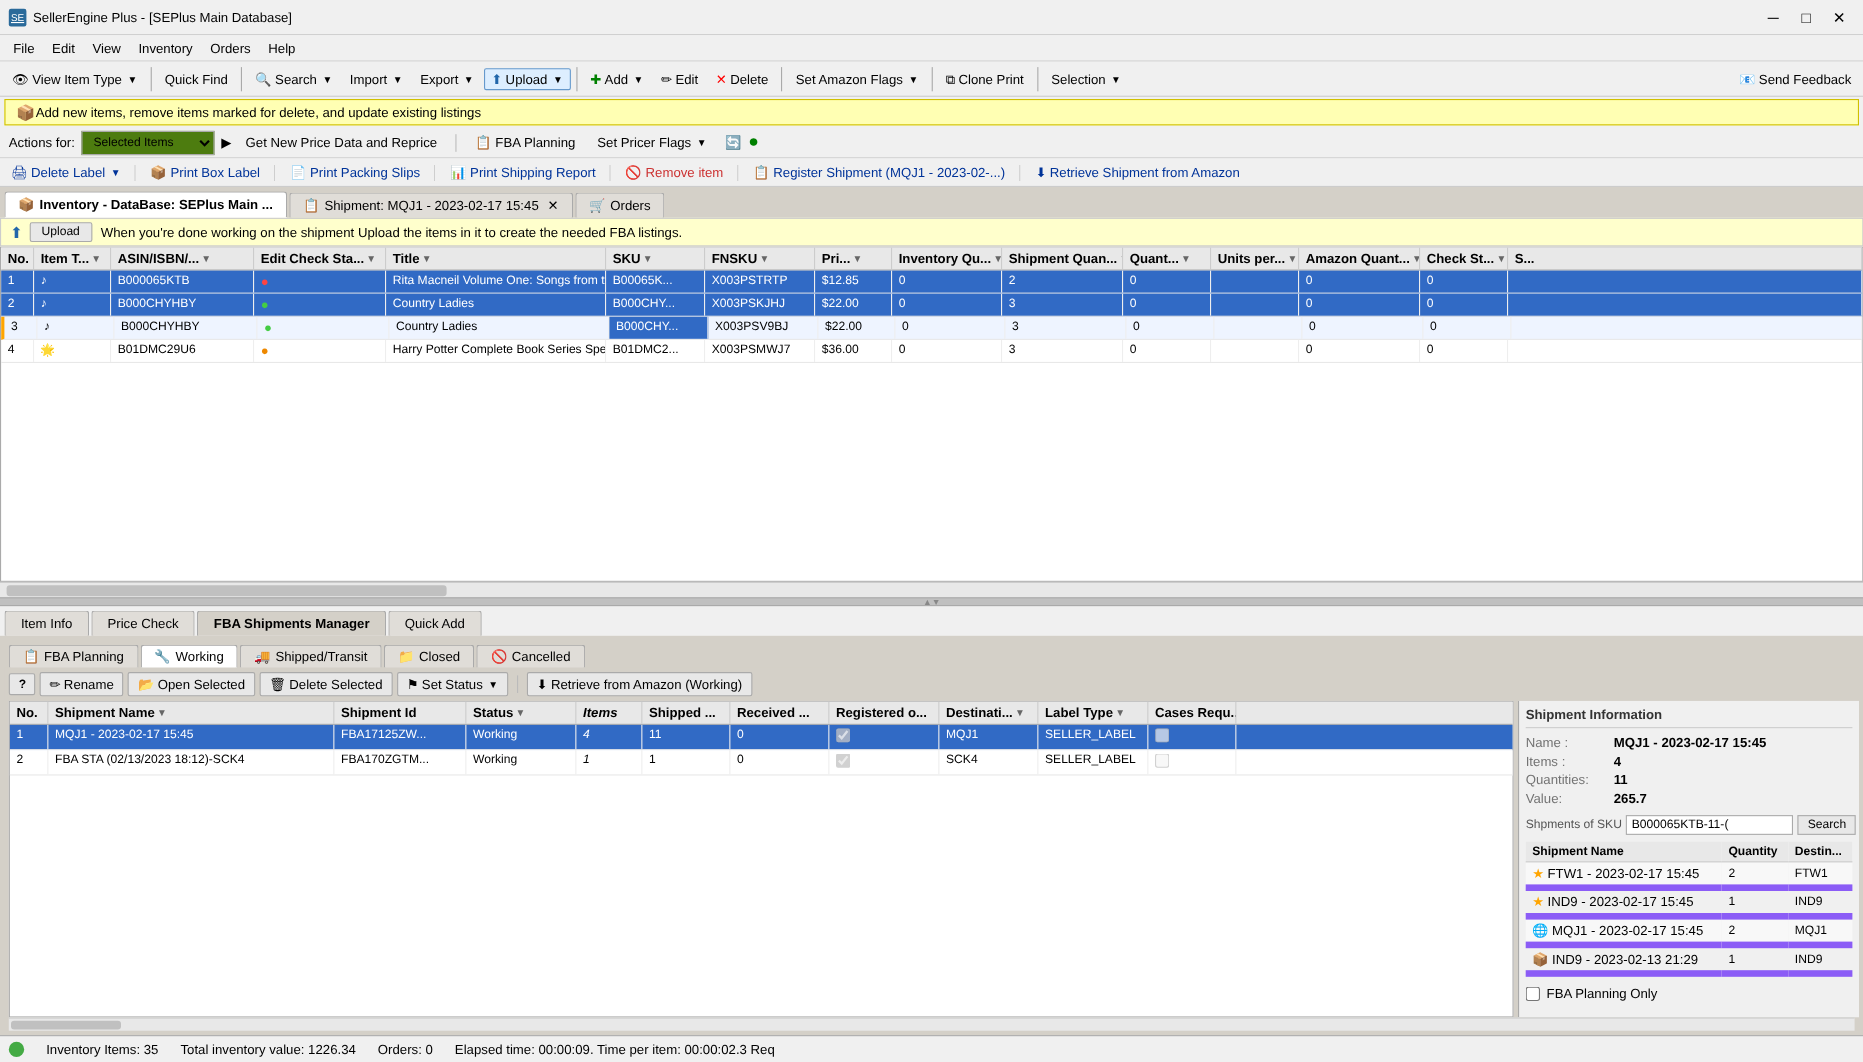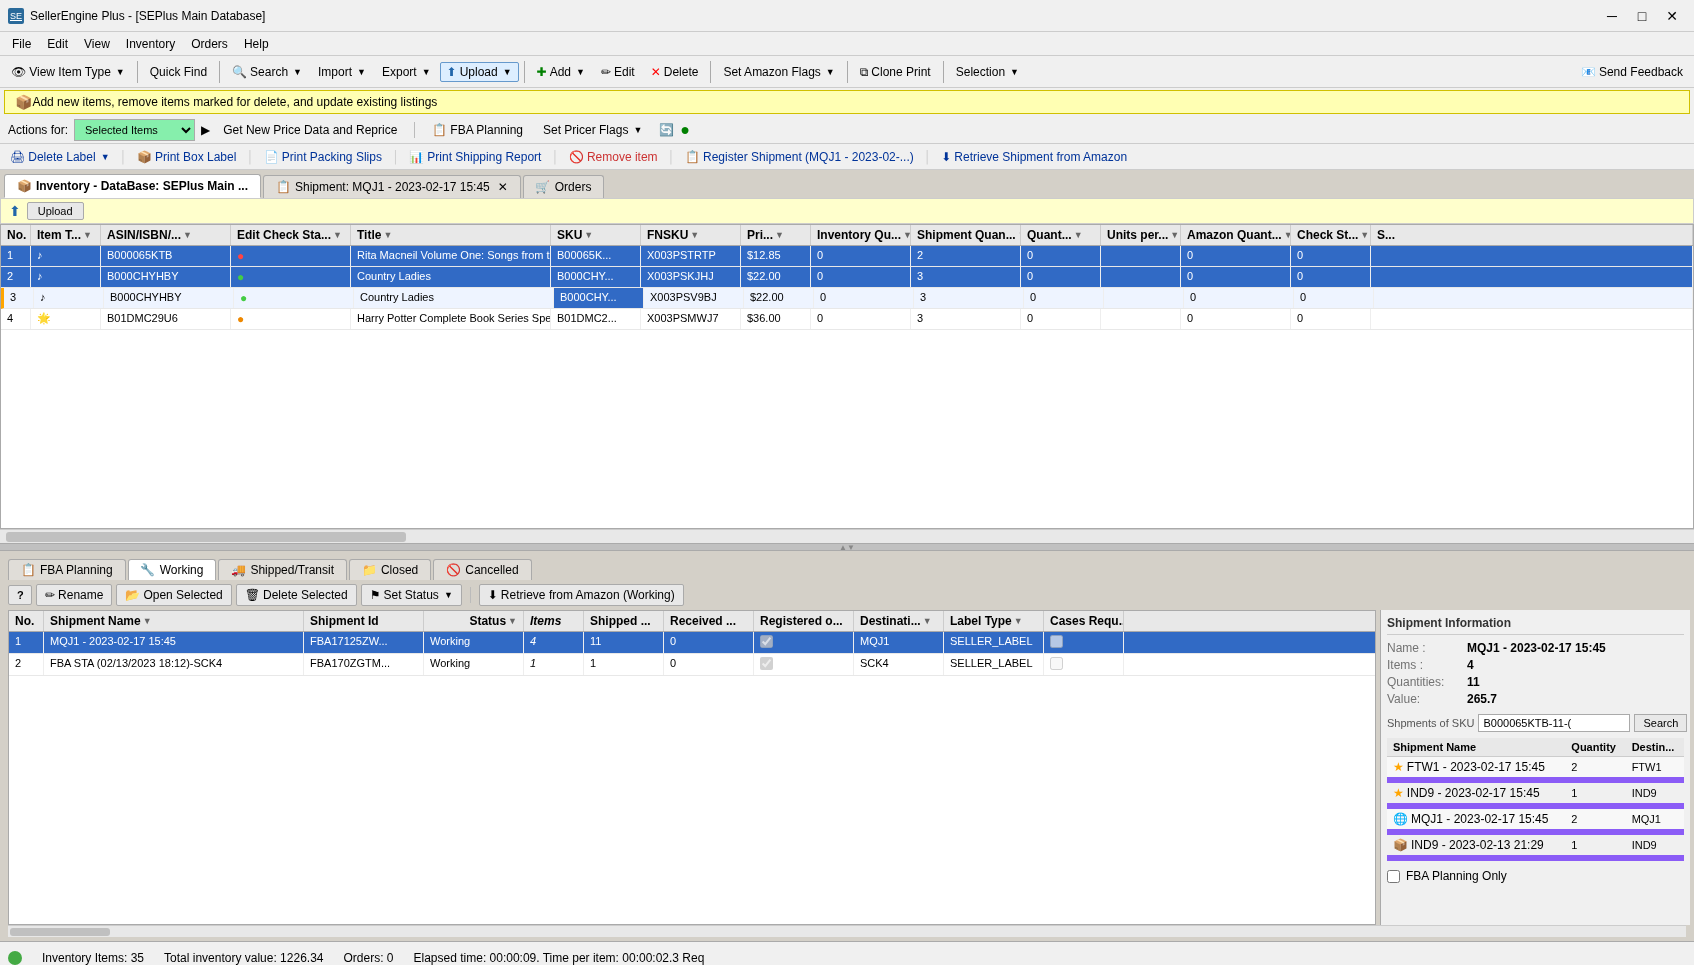--- a/index.html
+++ b/index.html
@@ -25,7 +25,7 @@
     
     
     .actions-bar { background: #f0f0f0; height: 28px; display: flex; align-items: center; padding: 2px 8px; gap: 6px; border-bottom: 1px solid #ccc; }
-    .actions-dropdown { border: 1px solid #aaa; background: #86efac; padding: 2px 20px 2px 6px; font-size: 11px; cursor: pointer; position: relative; height: 22px; }
+    .actions-dropdown { border: 1px solid #aaa; background: #4d7c0f; padding: 2px 20px 2px 6px; font-size: 11px; cursor: pointer; position: relative; height: 22px; }
     
     
     .print-bar { background: #f0f0f0; height: 26px; display: flex; align-items: center; padding: 2px 4px; gap: 4px; border-bottom: 1px solid #ccc; overflow: hidden; }

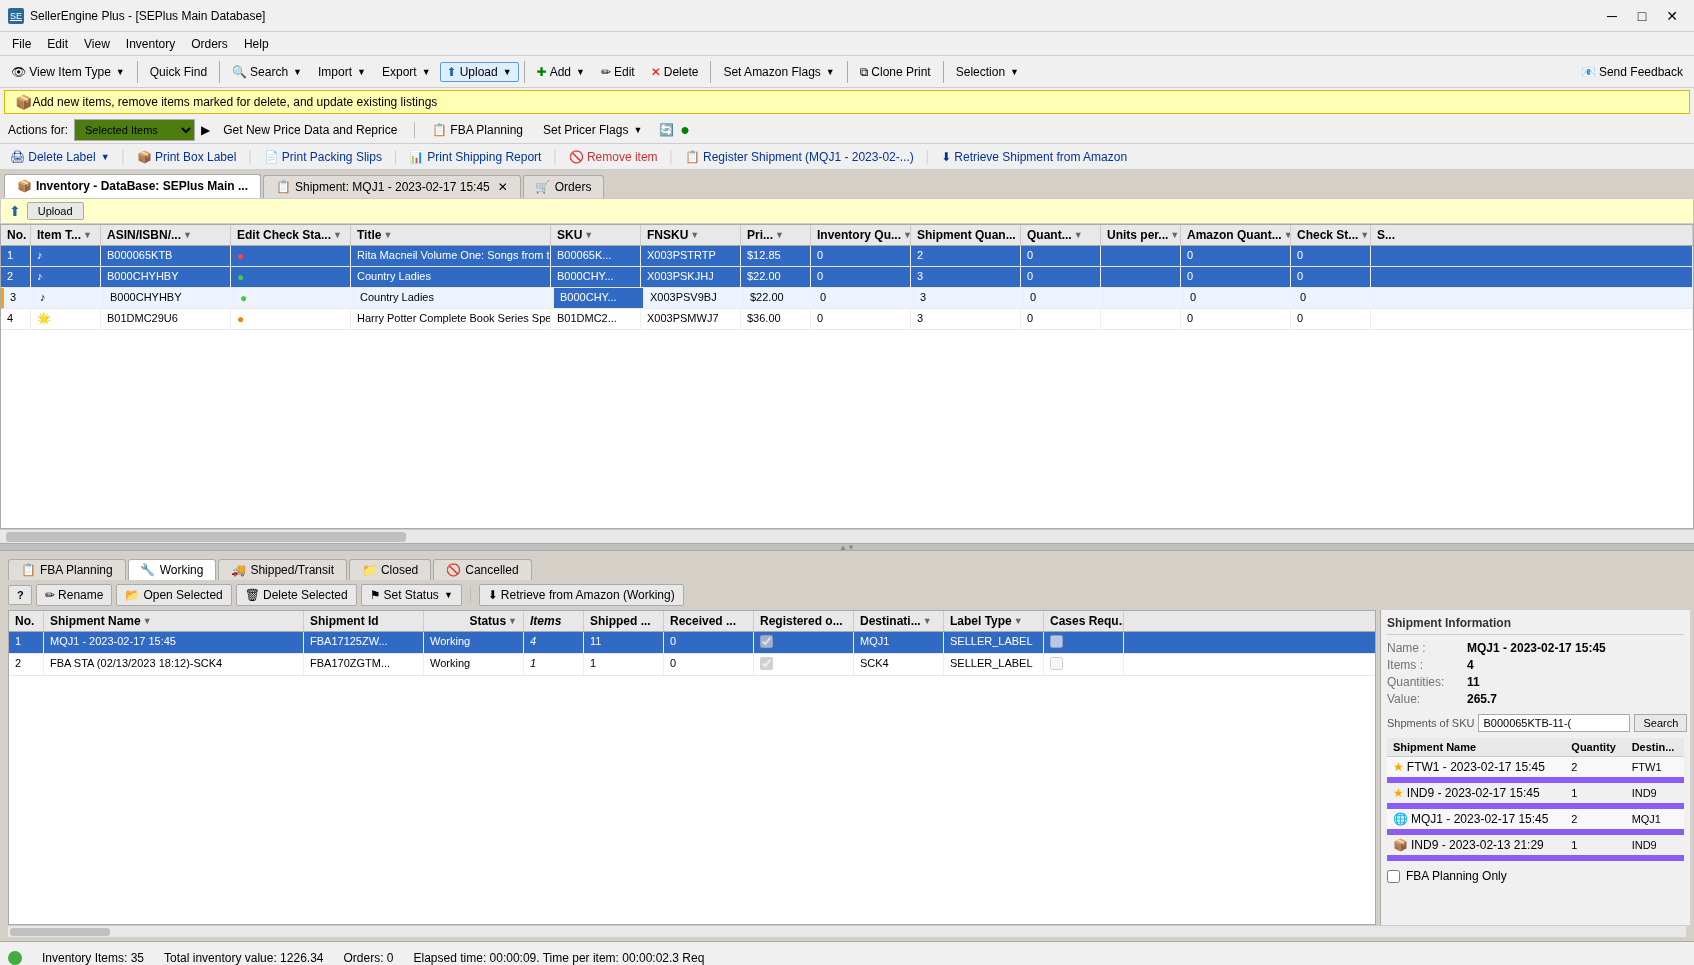--- a/index.html
+++ b/index.html
@@ -303,6 +303,7 @@
   <div style="display:flex;align-items:center;background:#ffffcc;border:1px solid #ccc;padding:3px 8px;margin:0;font-size:11px;">
     <span style="color:#2266aa;margin-right:6px;font-size:14px;">⬆</span>
     <button class="toolbar-btn" style="border:1px solid #aaa;background:#e8e8e8;margin-right:8px;padding:2px 10px;">Upload</button>
+    <span>When you're done working on the shipment Upload the items in it to create the needed FBA listings.</span>
   </div>
 
   <div class="content-area">

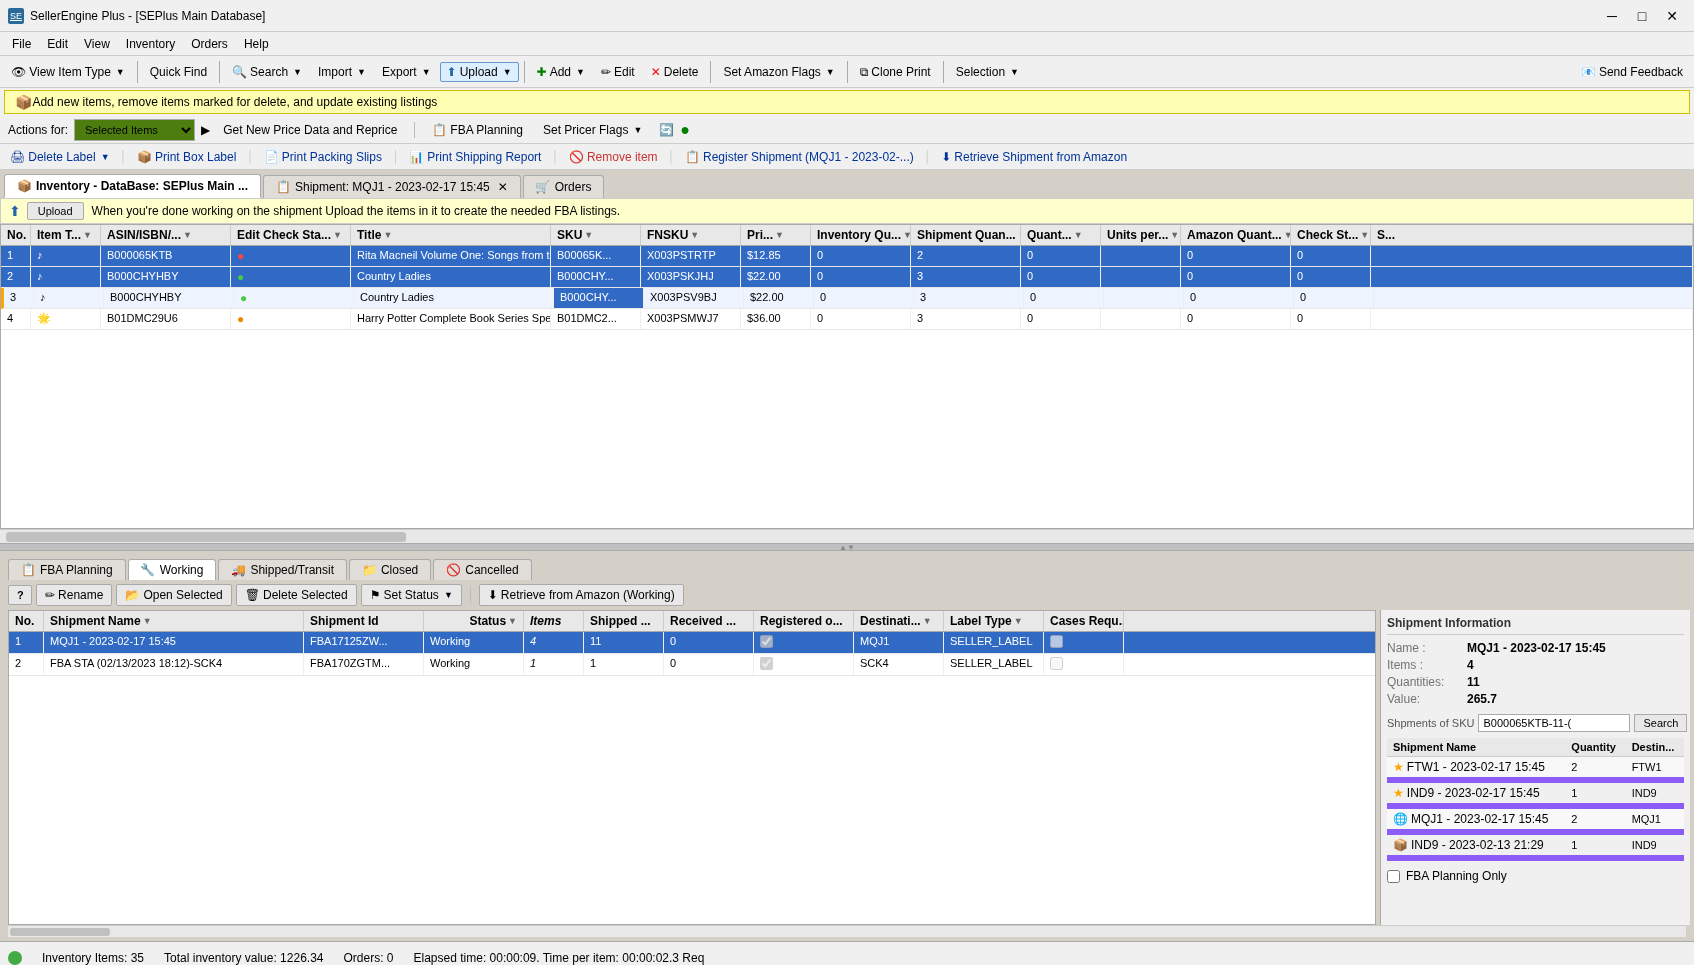--- a/index.html
+++ b/index.html
@@ -457,6 +457,20 @@
 
     <div class="bottom-area">
 
+      <div class="bottom-tabs">
+        <div class="bottom-tab">
+          <span>Item Info</span>
+        </div>
+        <div class="bottom-tab">
+          <span>Price Check</span>
+        </div>
+        <div class="bottom-tab active">
+          <span>FBA Shipments Manager</span>
+        </div>
+        <div class="bottom-tab">
+          <span>Quick Add</span>
+        </div>
+      </div>
 
       <div class="bottom-content" style="flex:1;display:flex;flex-direction:column;overflow:hidden;">
 

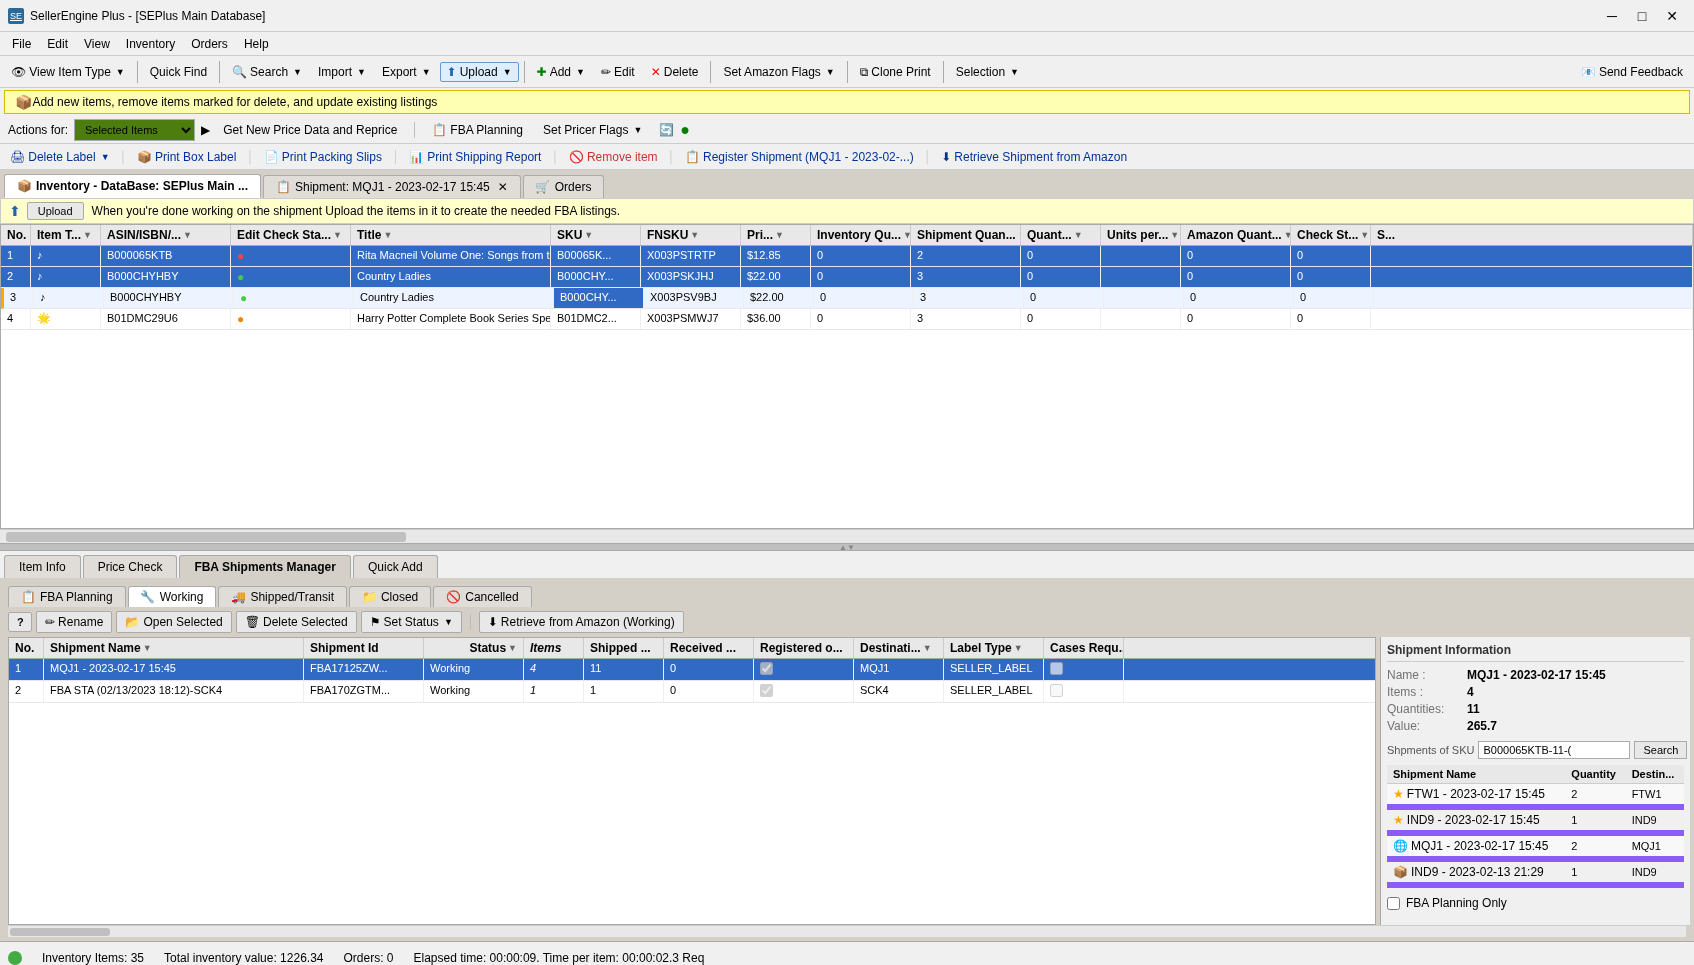--- a/index.html
+++ b/index.html
@@ -115,7 +115,7 @@
     .fba-col-no { width: 35px; min-width: 35px; }
     .fba-col-name { width: 260px; min-width: 260px; }
     .fba-col-id { width: 120px; min-width: 120px; }
-    .fba-col-status { width: 100px; min-width: 100px; justify-content: flex-end; }
+    .fba-col-status { width: 100px; min-width: 100px; }
     .fba-col-items { width: 60px; min-width: 60px; font-style: italic; }
     .fba-col-shipped { width: 80px; min-width: 80px; }
     .fba-col-received { width: 90px; min-width: 90px; }

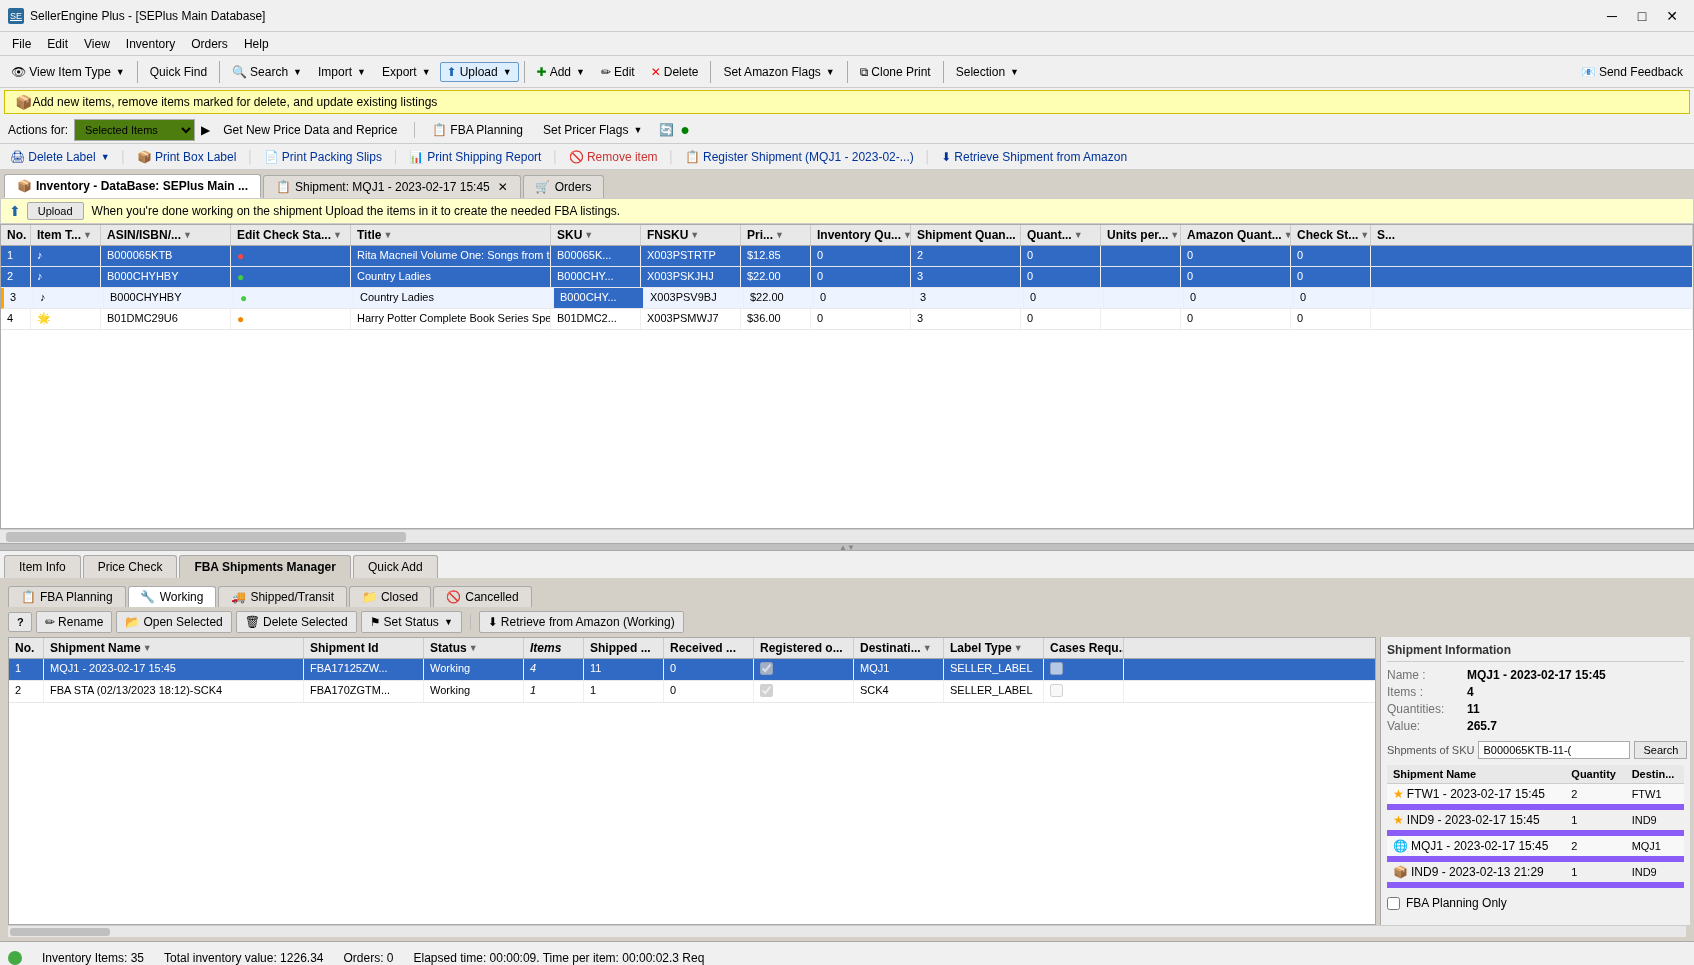--- a/index.html
+++ b/index.html
@@ -83,7 +83,7 @@
     .ship-icon { color: #888; }
     
     
-    .status-bar { background: #f0f0f0; border-top: 1px solid #aaa; height: 24px; display: flex; align-items: flex-end; padding: 0 8px; gap: 20px; font-size: 11px; }
+    .status-bar { background: #f0f0f0; border-top: 1px solid #aaa; height: 24px; display: flex; align-items: center; padding: 0 8px; gap: 20px; font-size: 11px; }
     .status-indicator { width: 14px; height: 14px; border-radius: 50%; background: #4a4; display: inline-block; }
     
     

